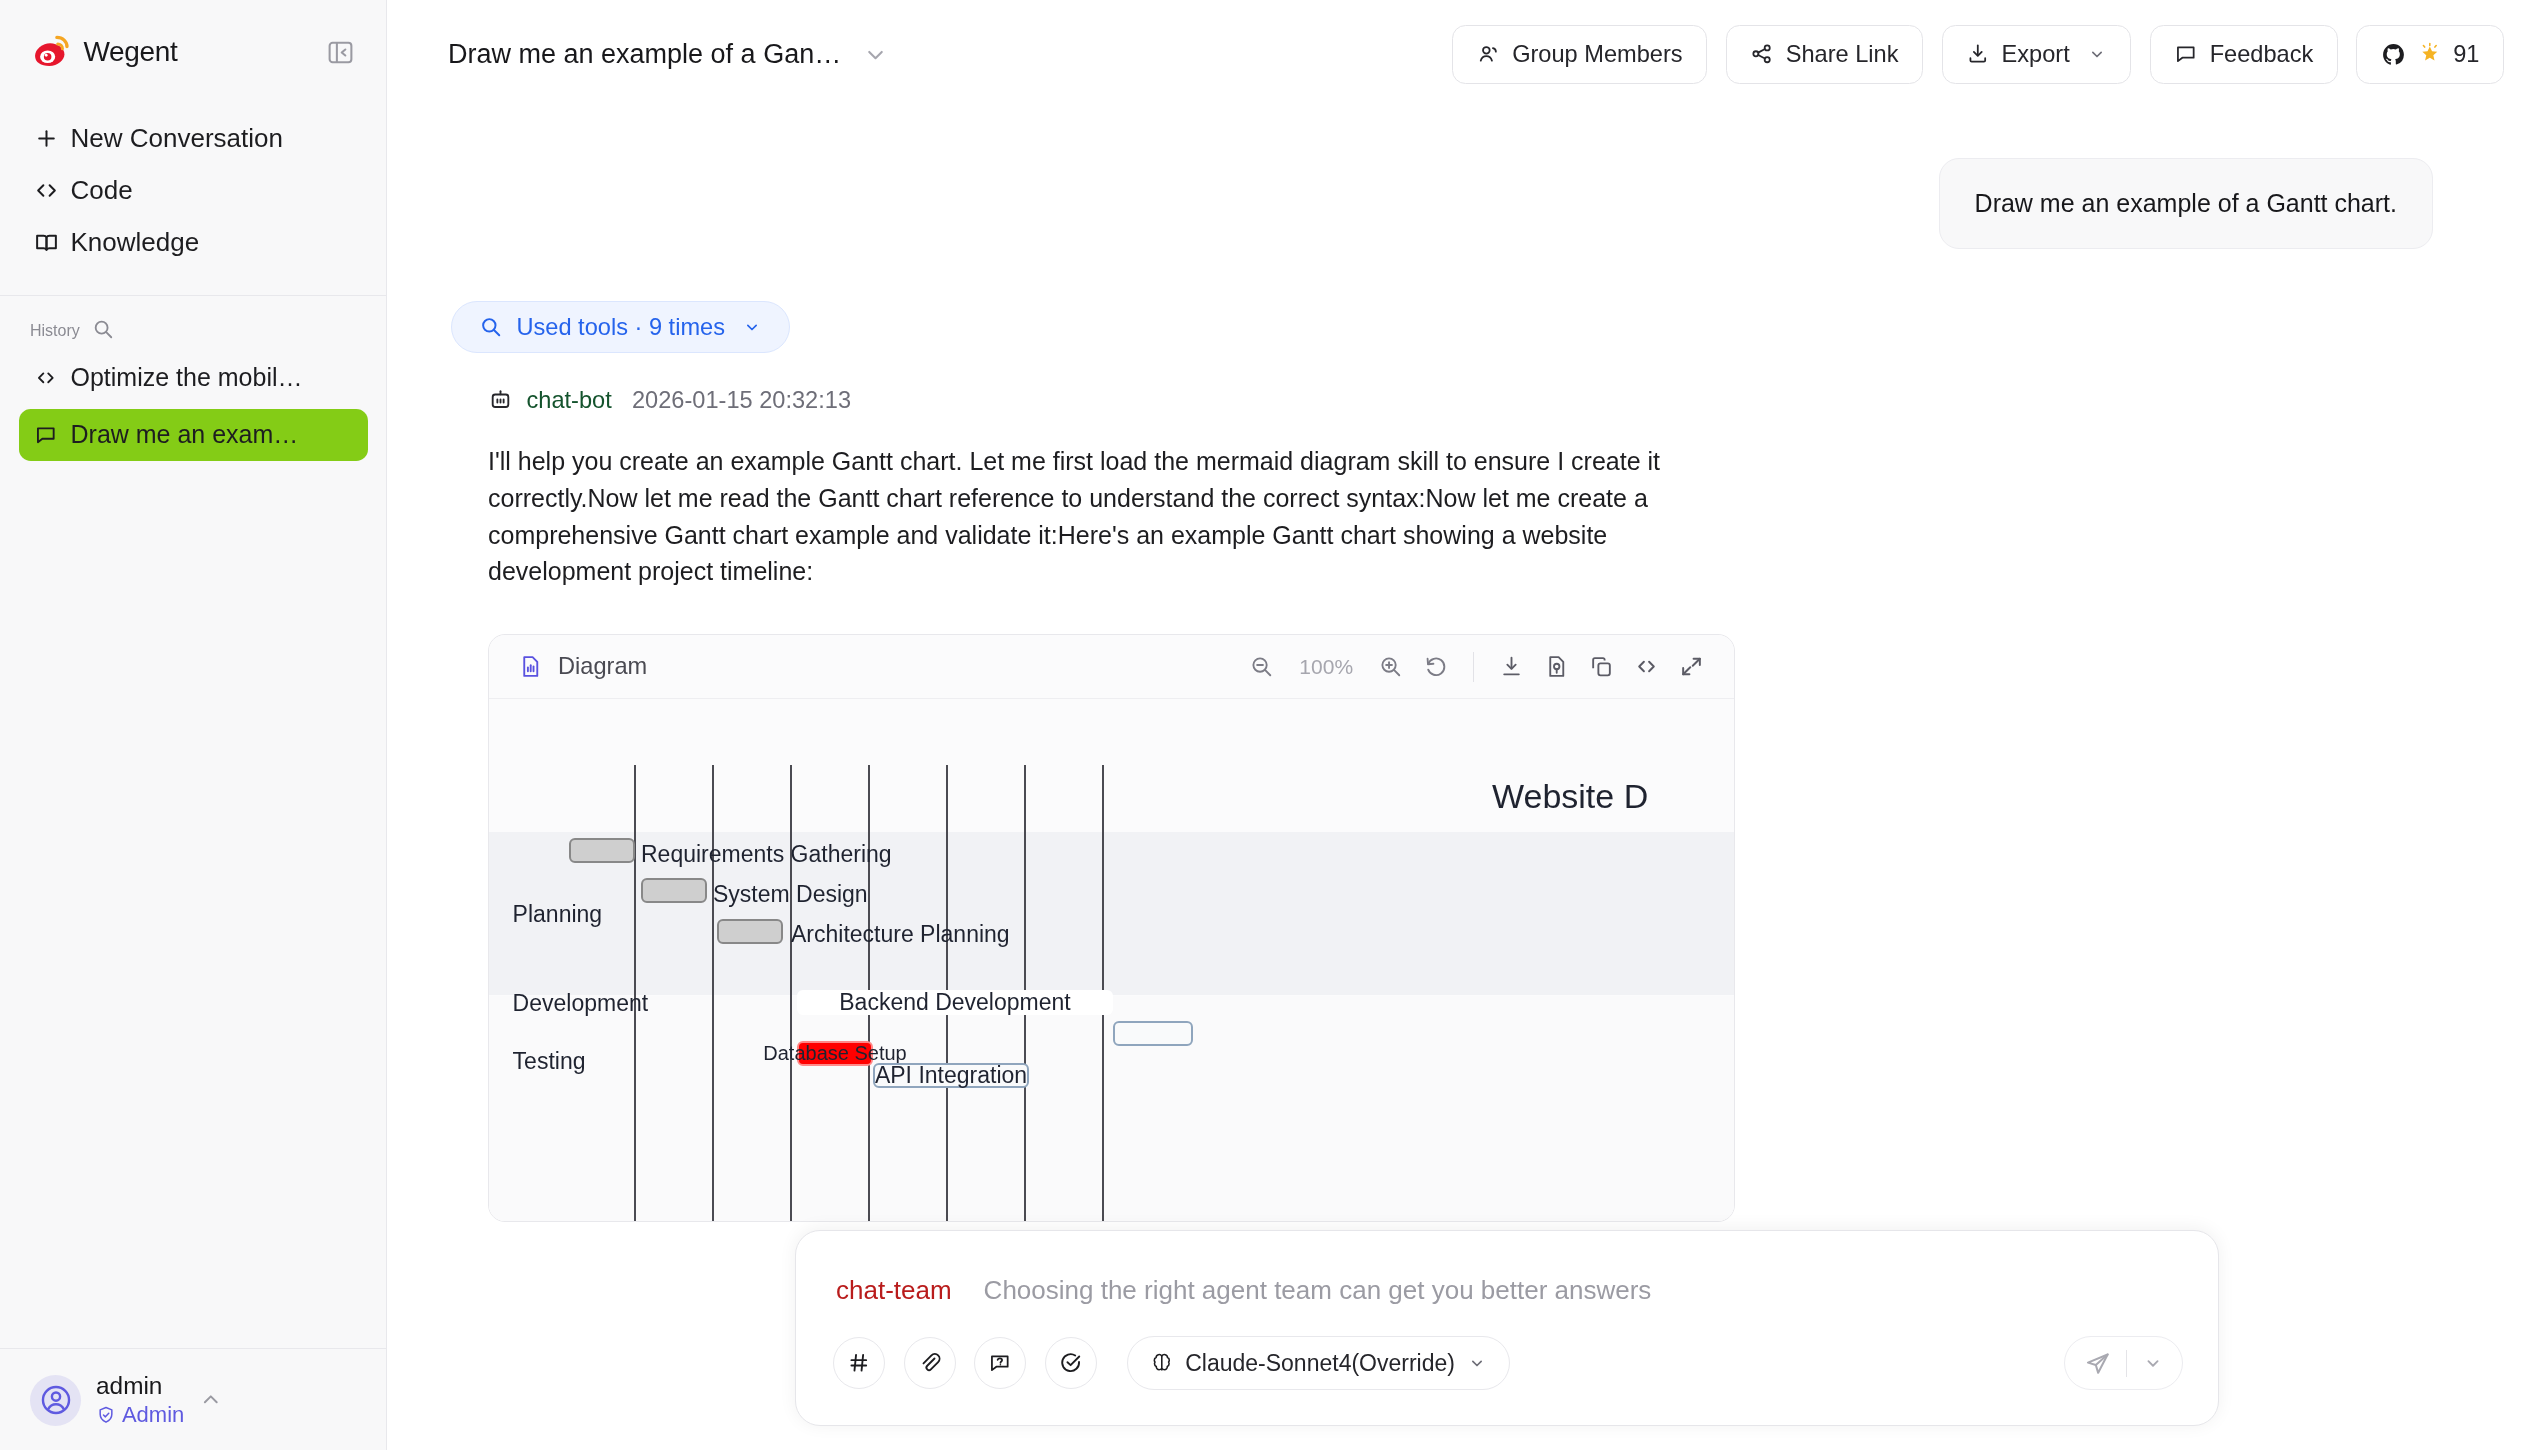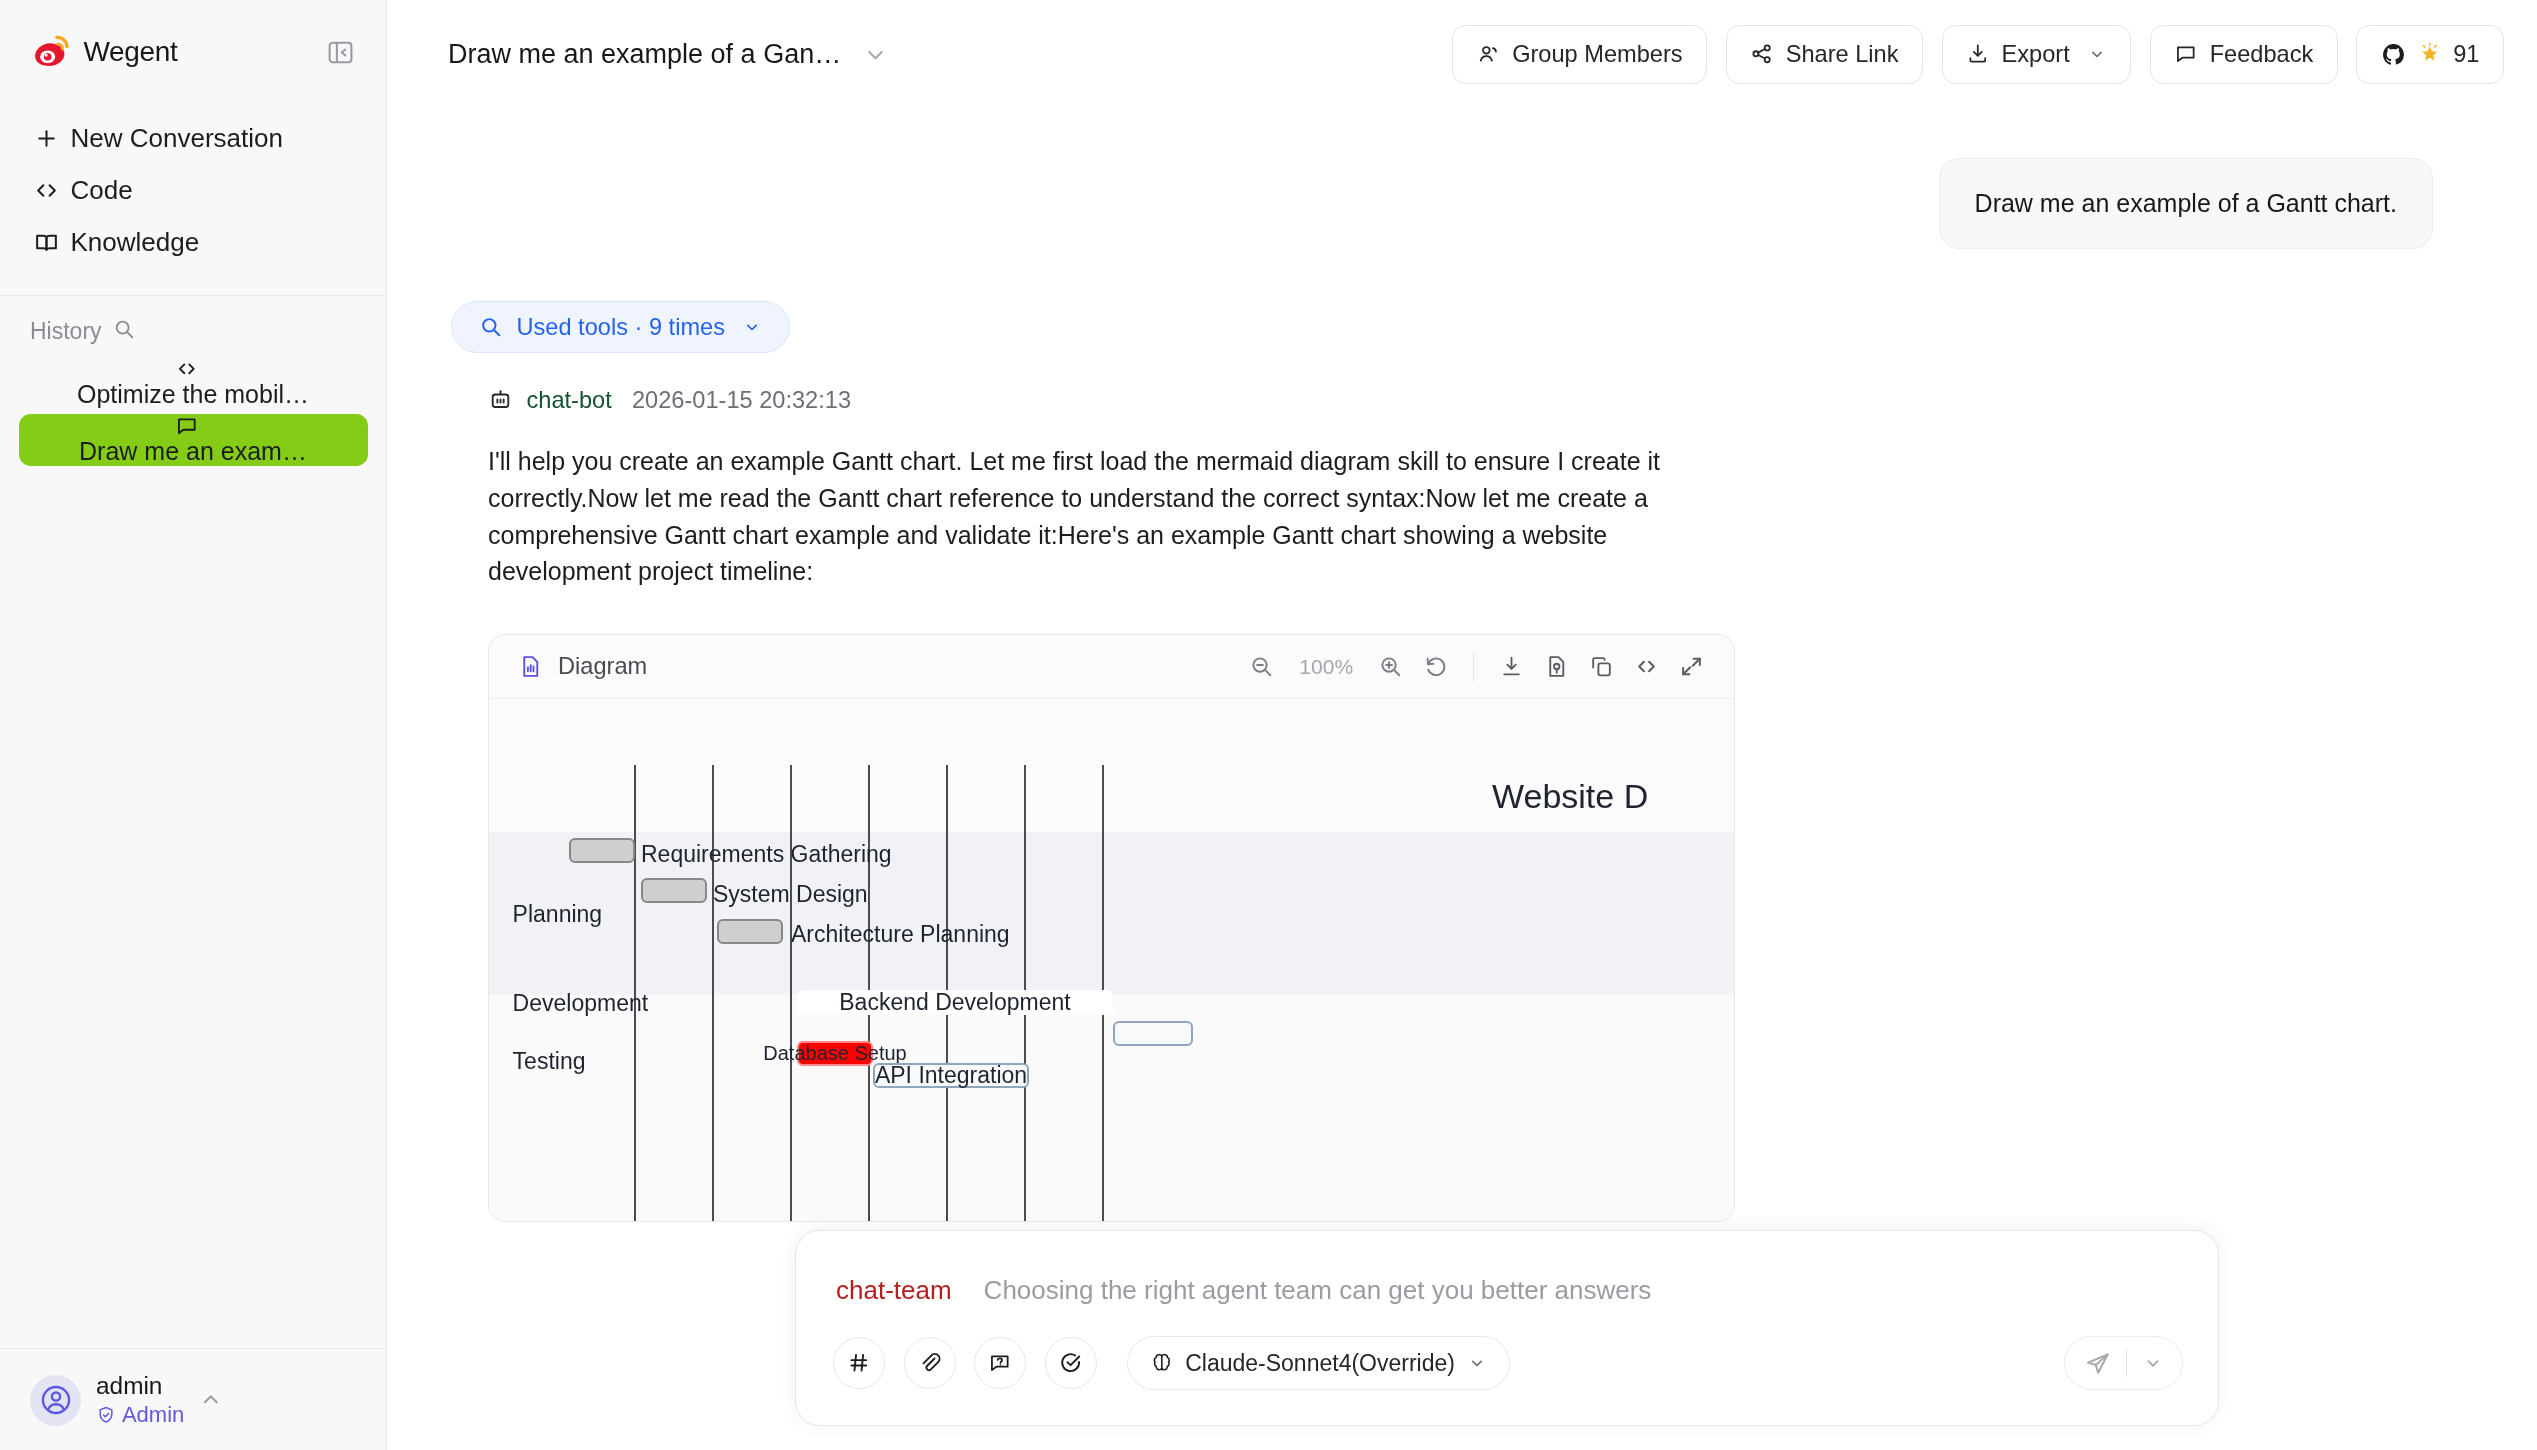--- a/index.html
+++ b/index.html
@@ -47,9 +47,9 @@
   }
   .sb-divider { height: 0.8px; background: #e8e8ec; margin: 27px 0 0 0; }
   .sb-history-head {
-    display: flex; align-items: flex-start;
+    display: flex; align-items: flex-end;
     padding: 22px 30px 6.7px 30px;
-    font-size: 23px; color: #8b8b93;
+    font-size: 16px; color: #8b8b93;
   }
   .sb-history-head .sicon { margin-left: 11.8px; display: flex; }
   .sb-list { padding: 5px 18.5px 0 18.5px; }

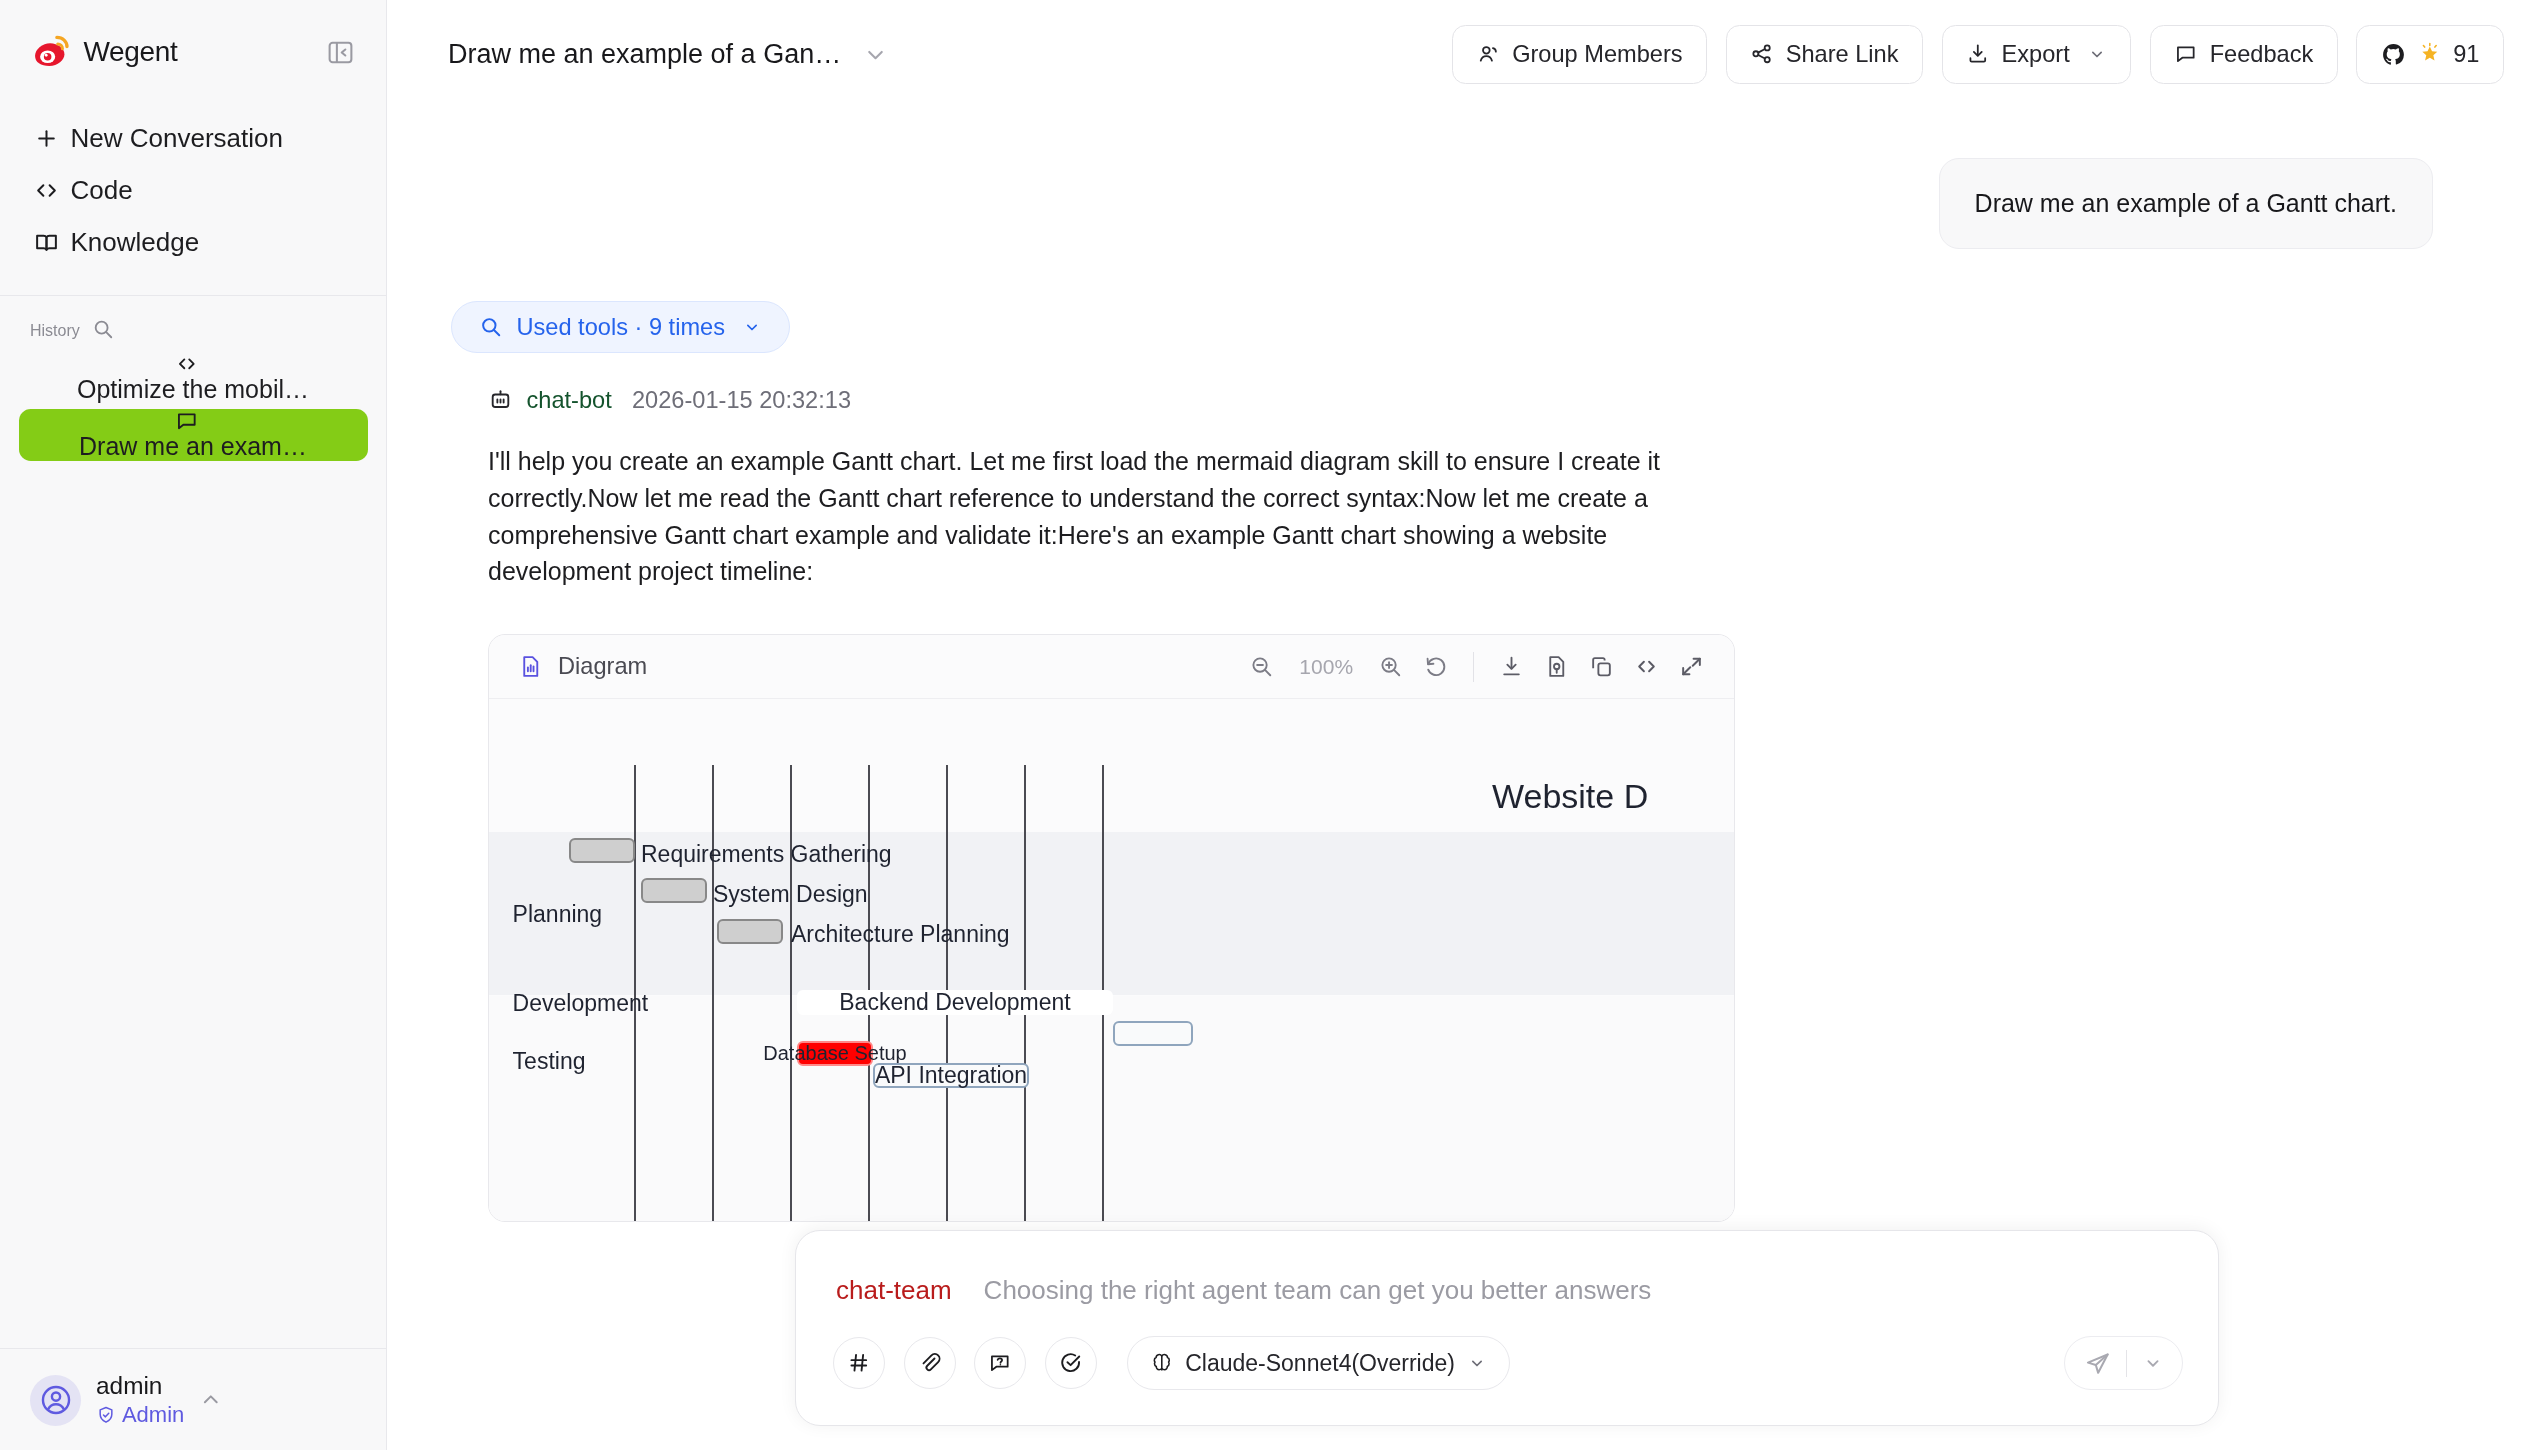--- a/index.html
+++ b/index.html
@@ -59,7 +59,6 @@
     border-radius: 11.8px;
     font-size: 25px; color: #1d1d20;
     margin-bottom: 5px;
-    flex-direction: column;
   }
   .sb-hist-item.active { background: #84cc16; }
   .sb-hist-item .ic {

